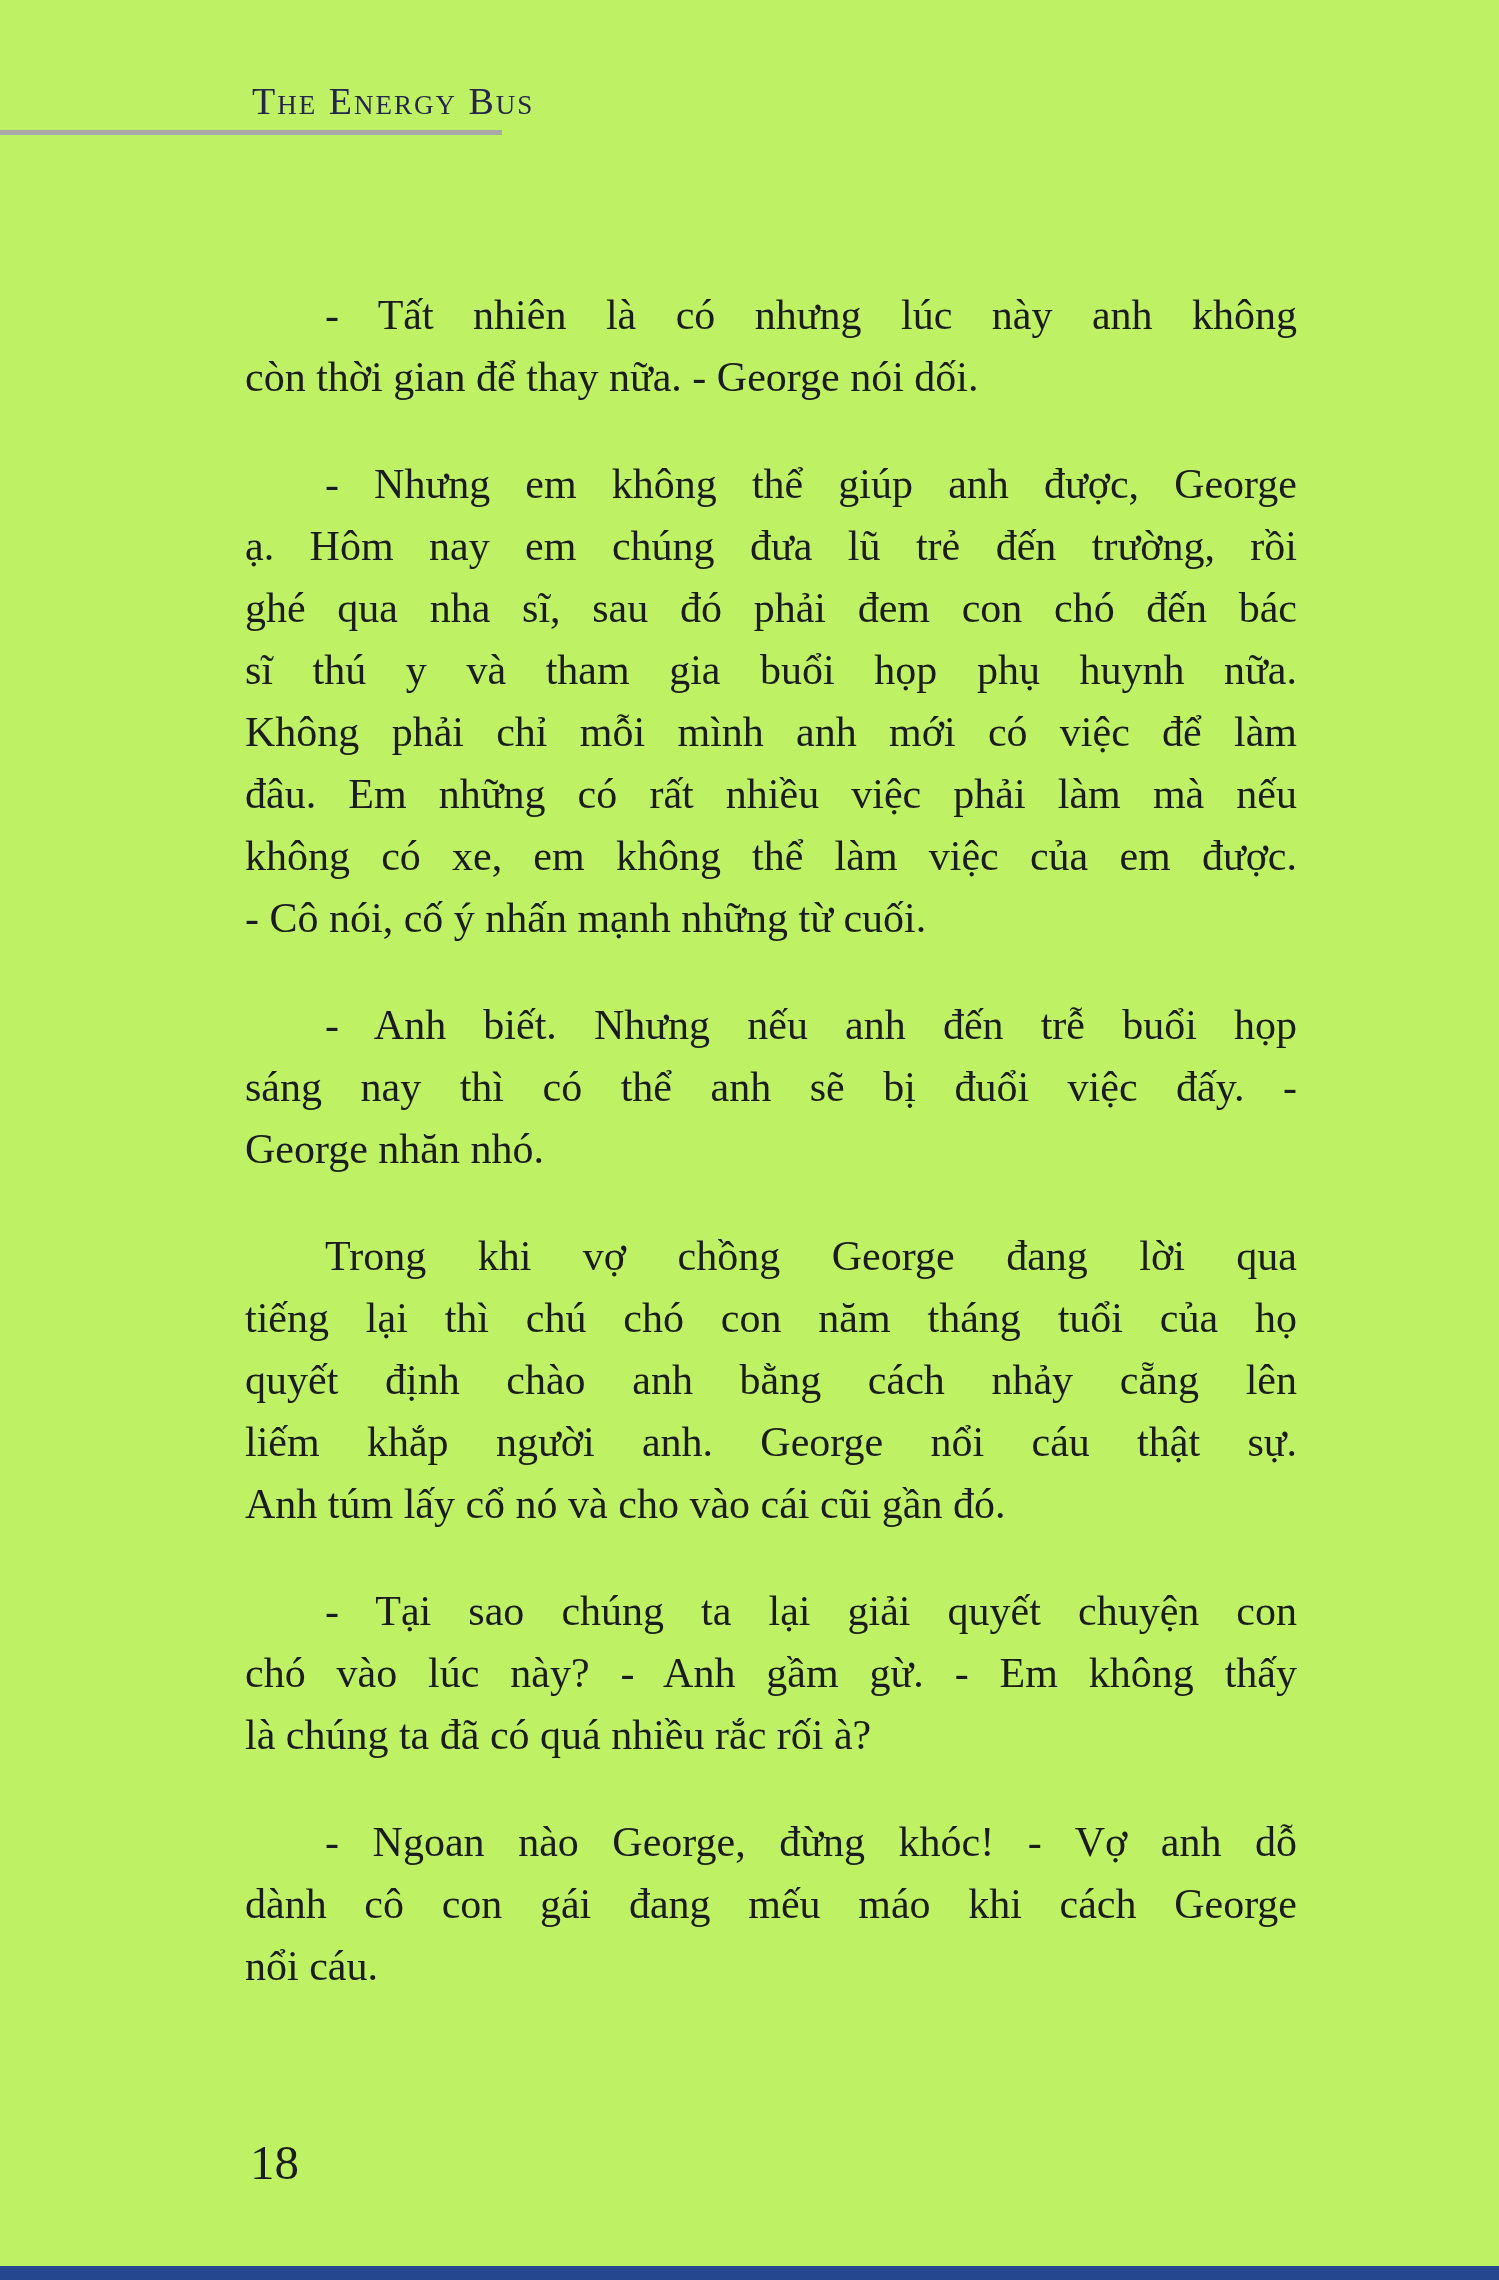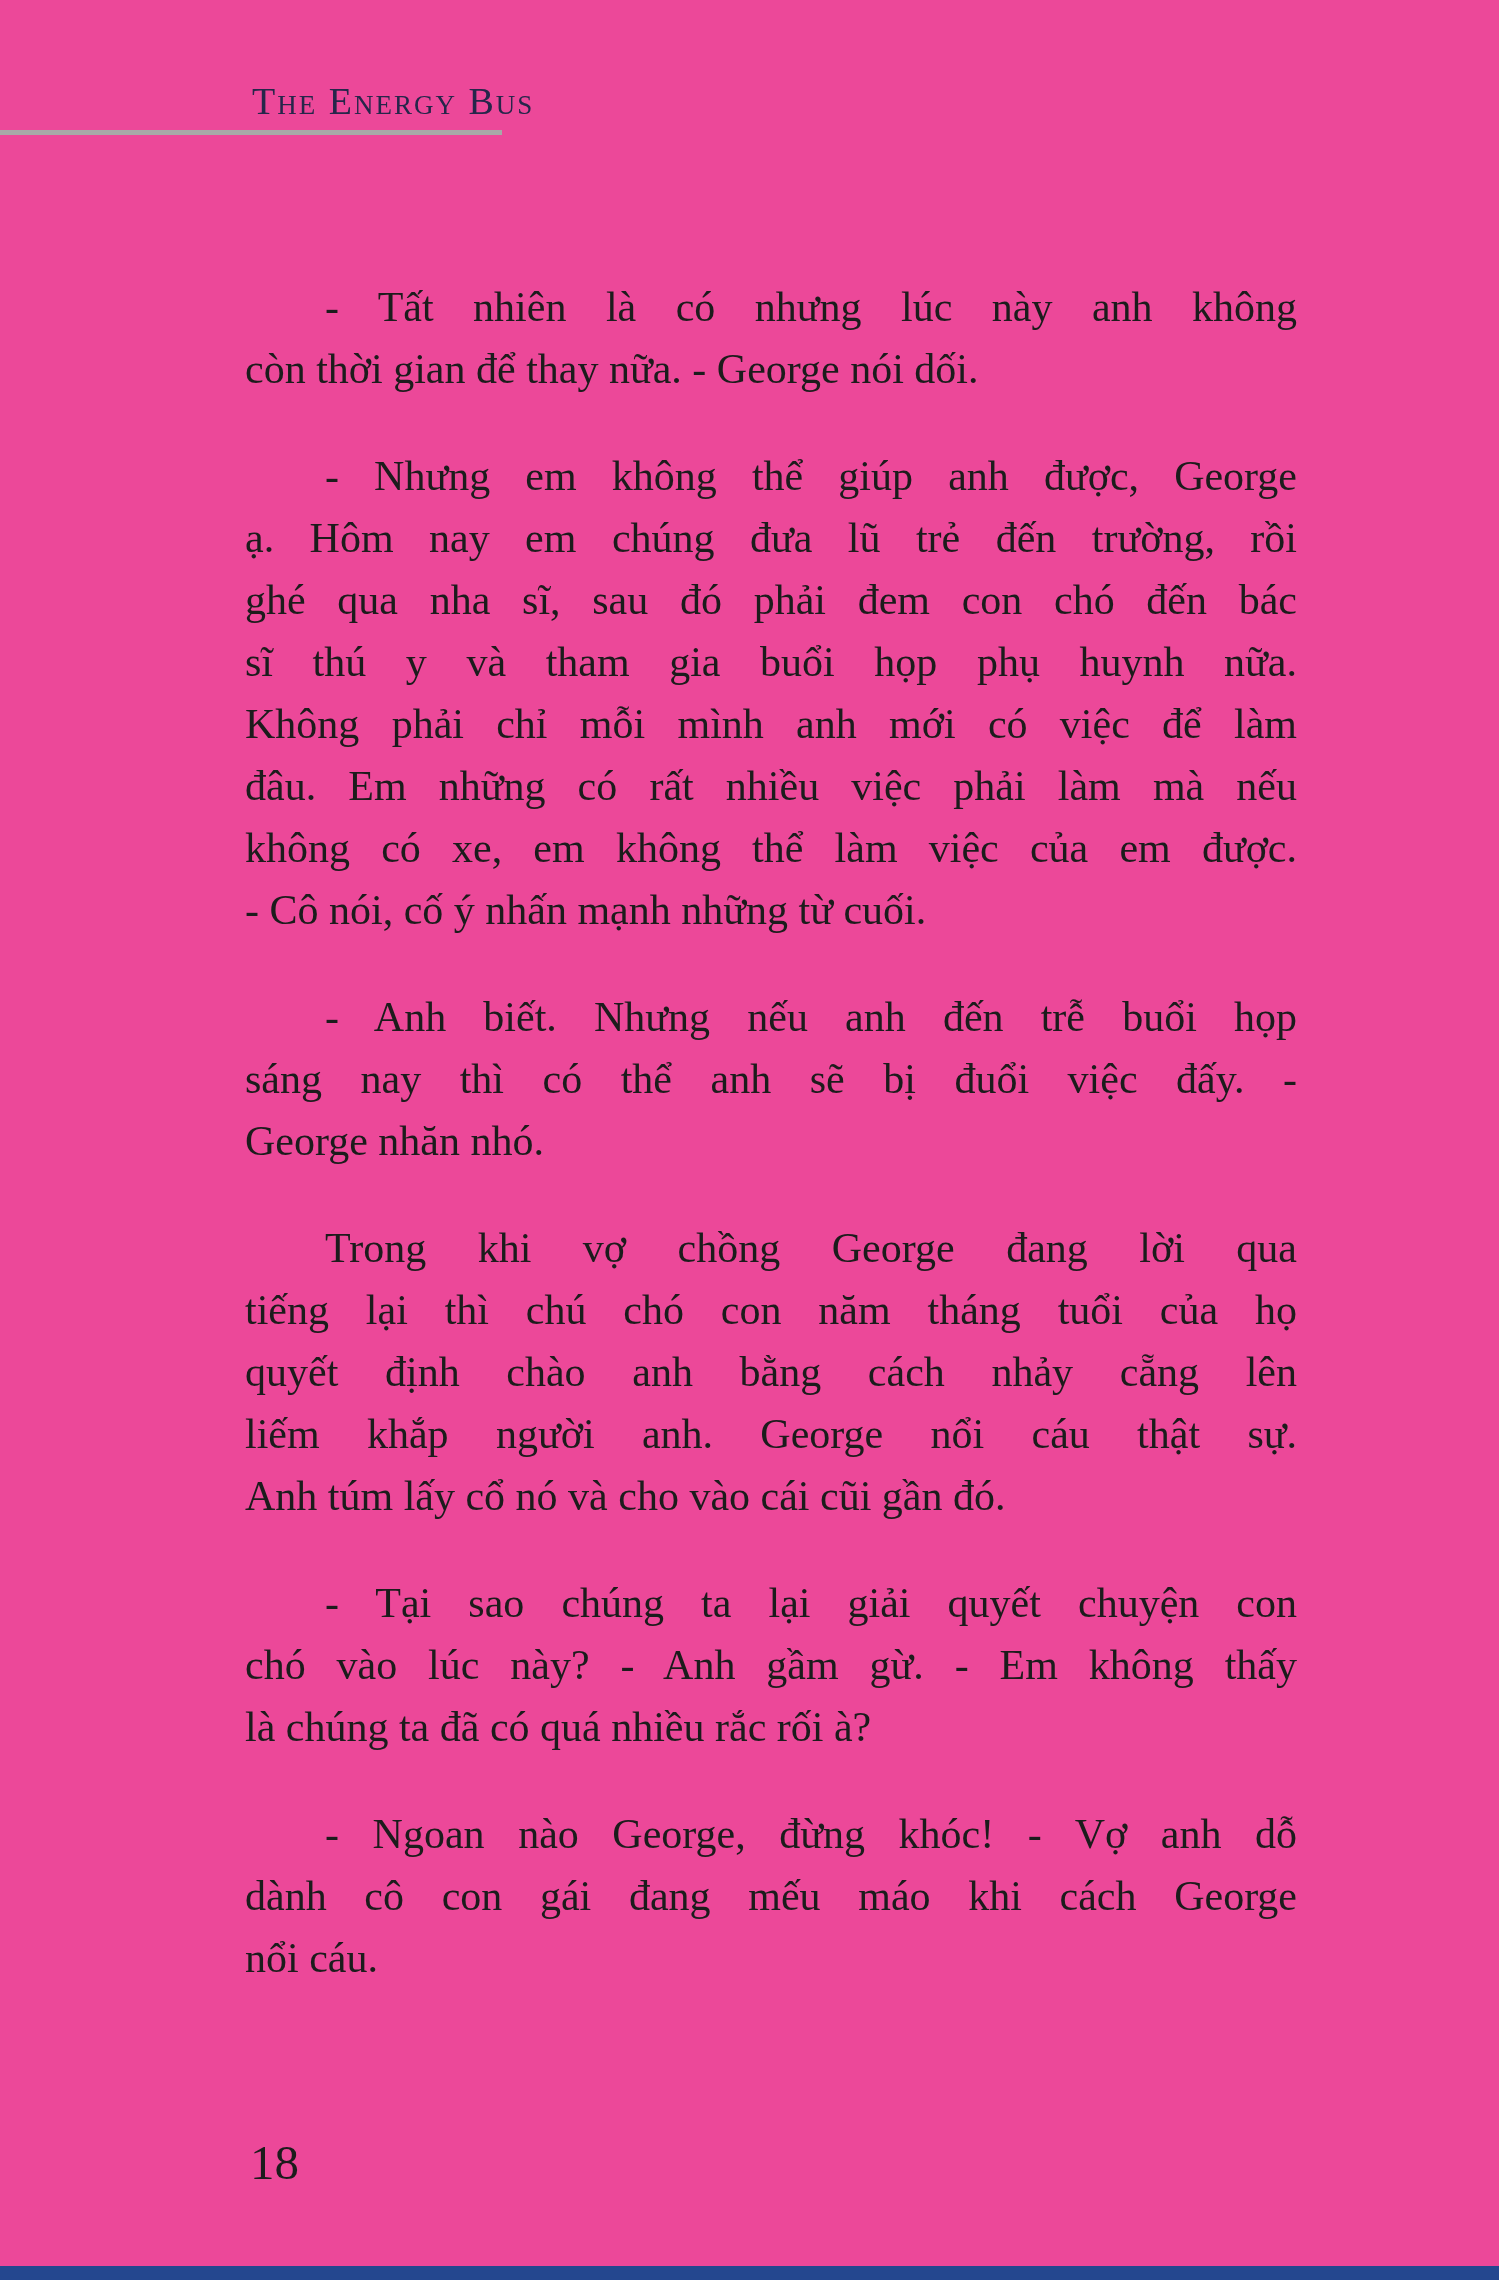--- a/index.html
+++ b/index.html
@@ -11,7 +11,7 @@
     position: relative;
     width: 1499px;
     height: 2280px;
-    background: #ec4899;
+    background: #bef264;
     overflow: hidden;
     font-family: "Liberation Serif", "DejaVu Serif", serif;
   }

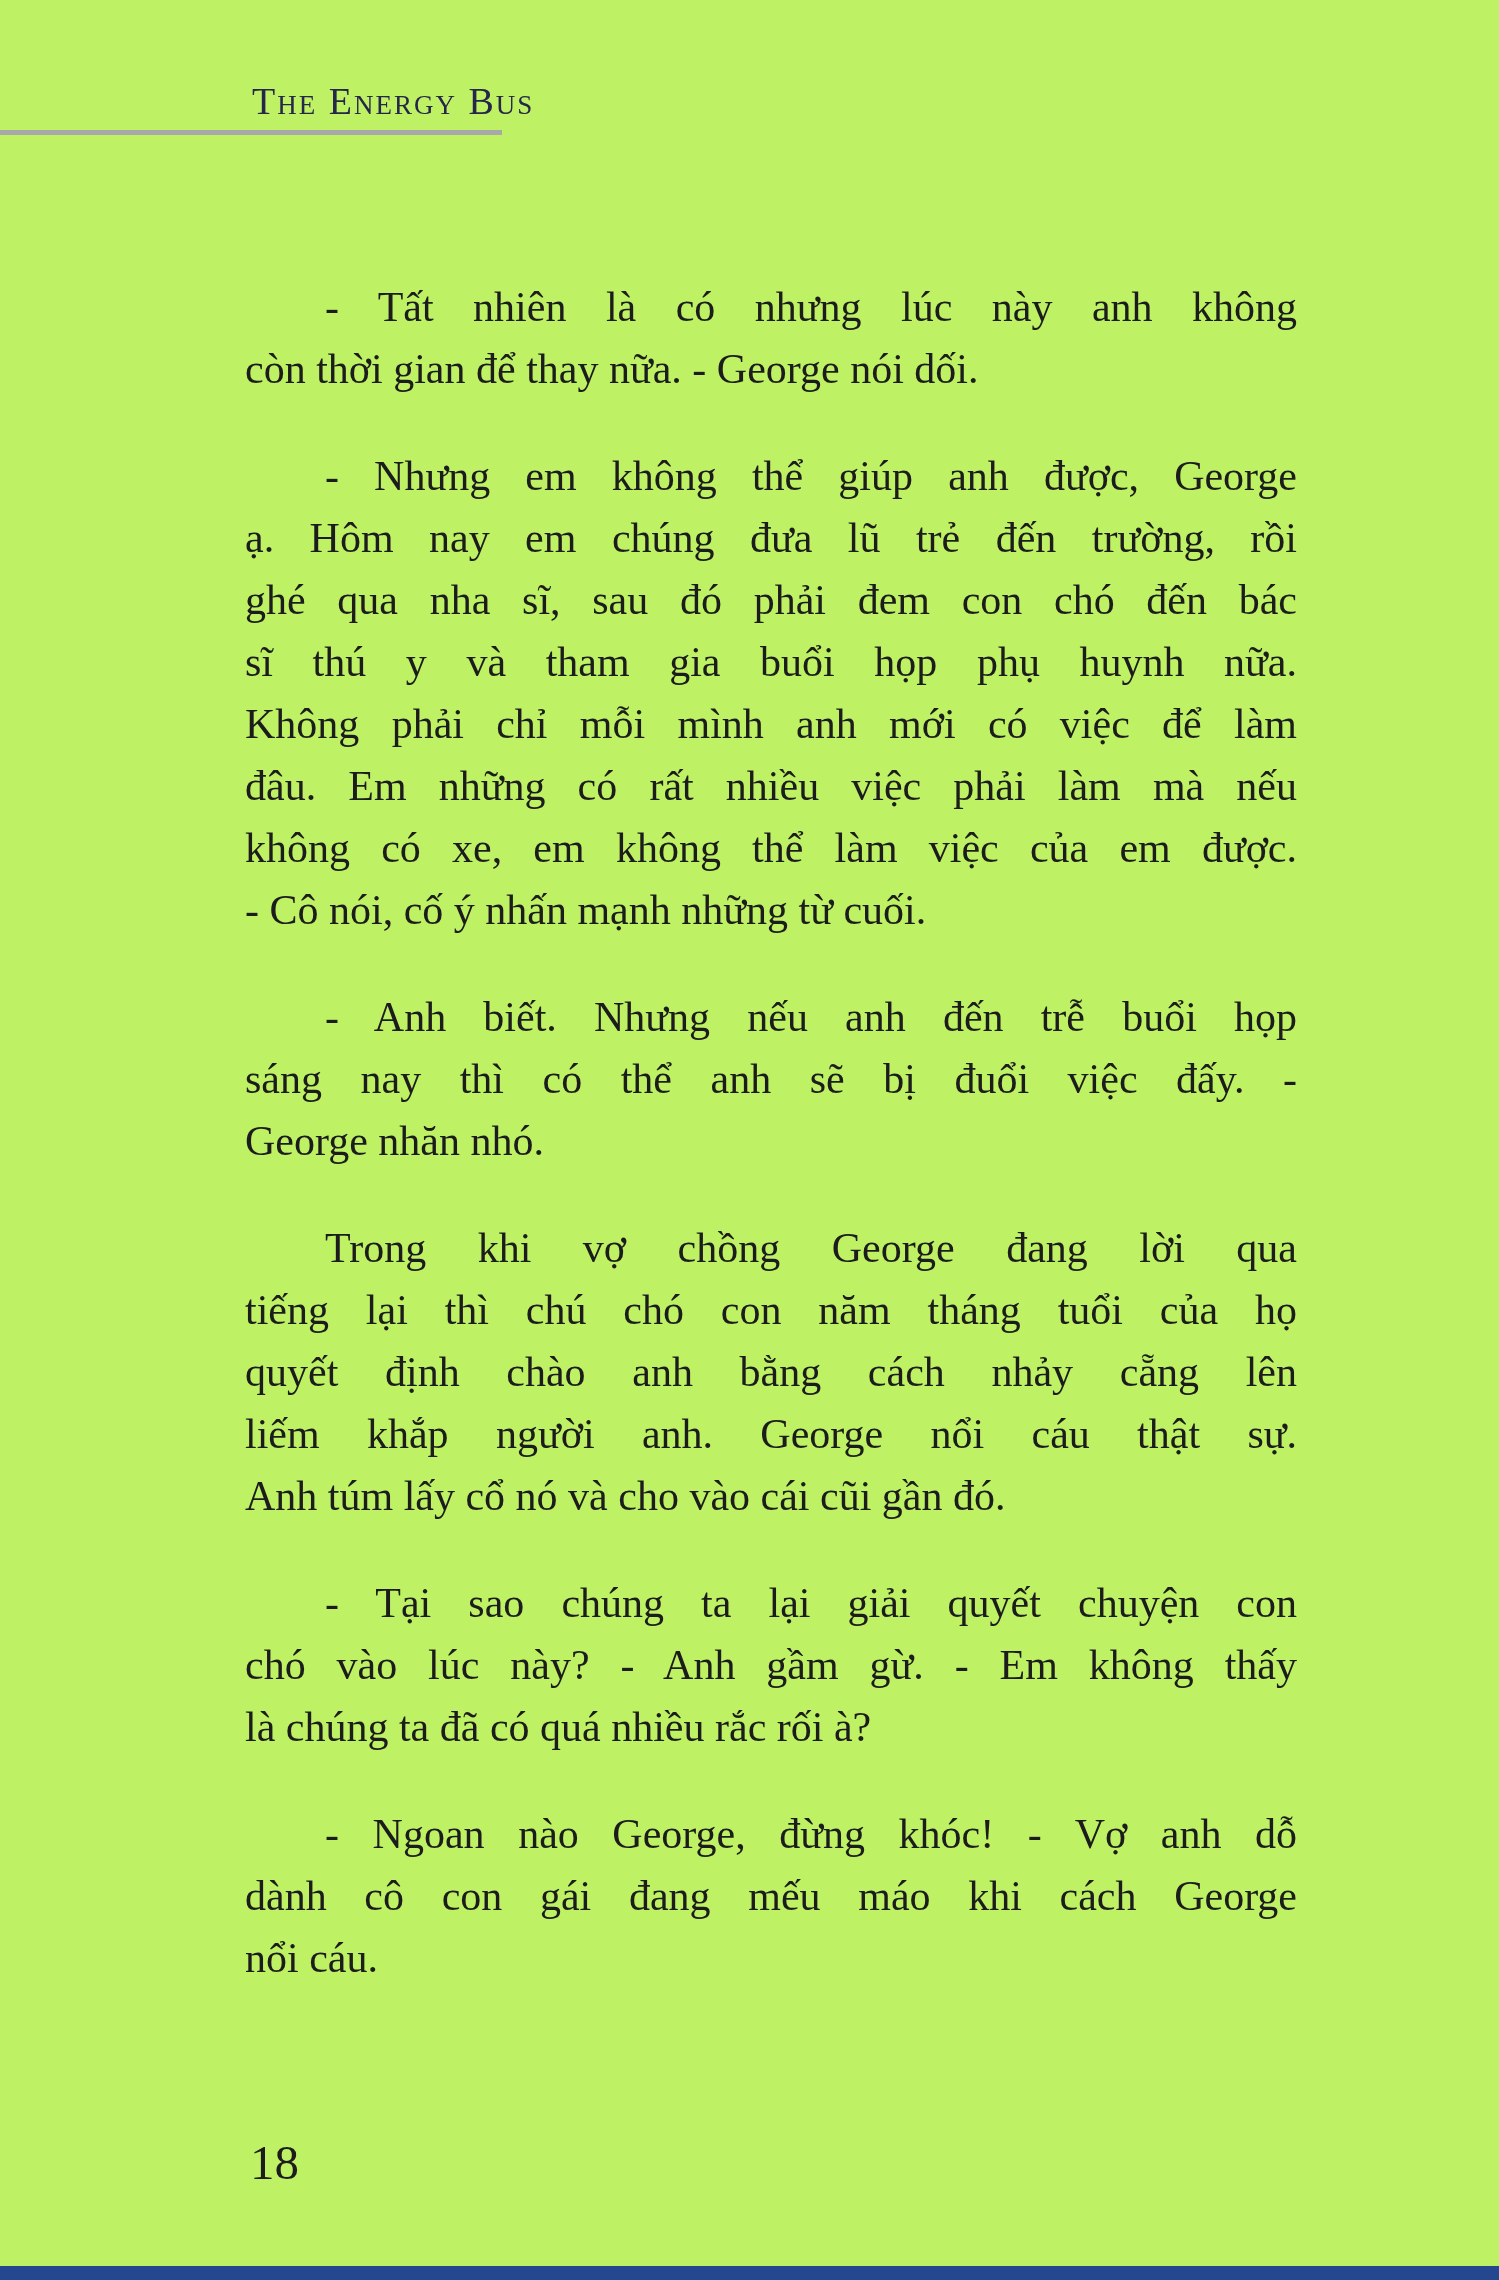--- a/index.html
+++ b/index.html
@@ -37,7 +37,7 @@
   .text-column {
     position: absolute;
     left: 245px;
-    top: 276px;
+    top: 284px;
     width: 1052px;
     font-size: 42px;
     line-height: 62px;

